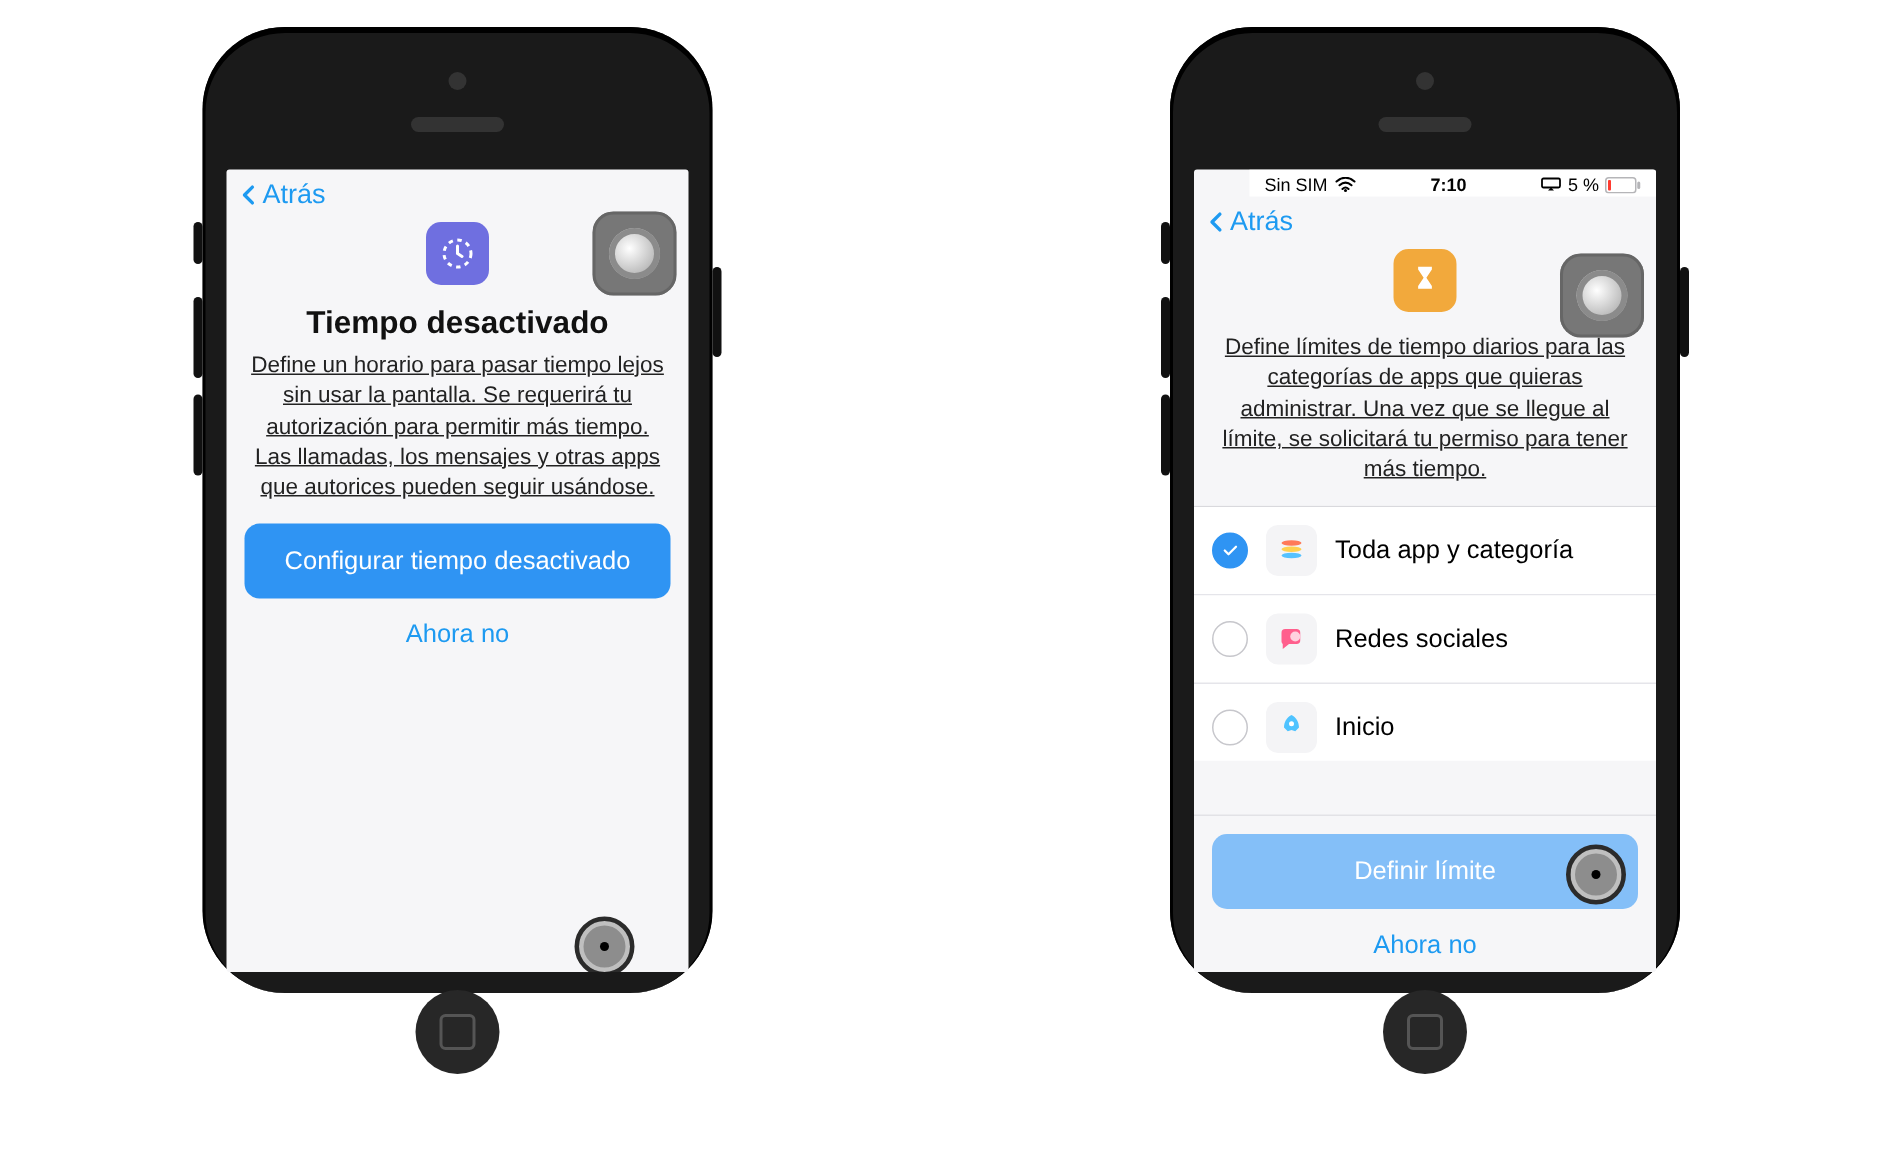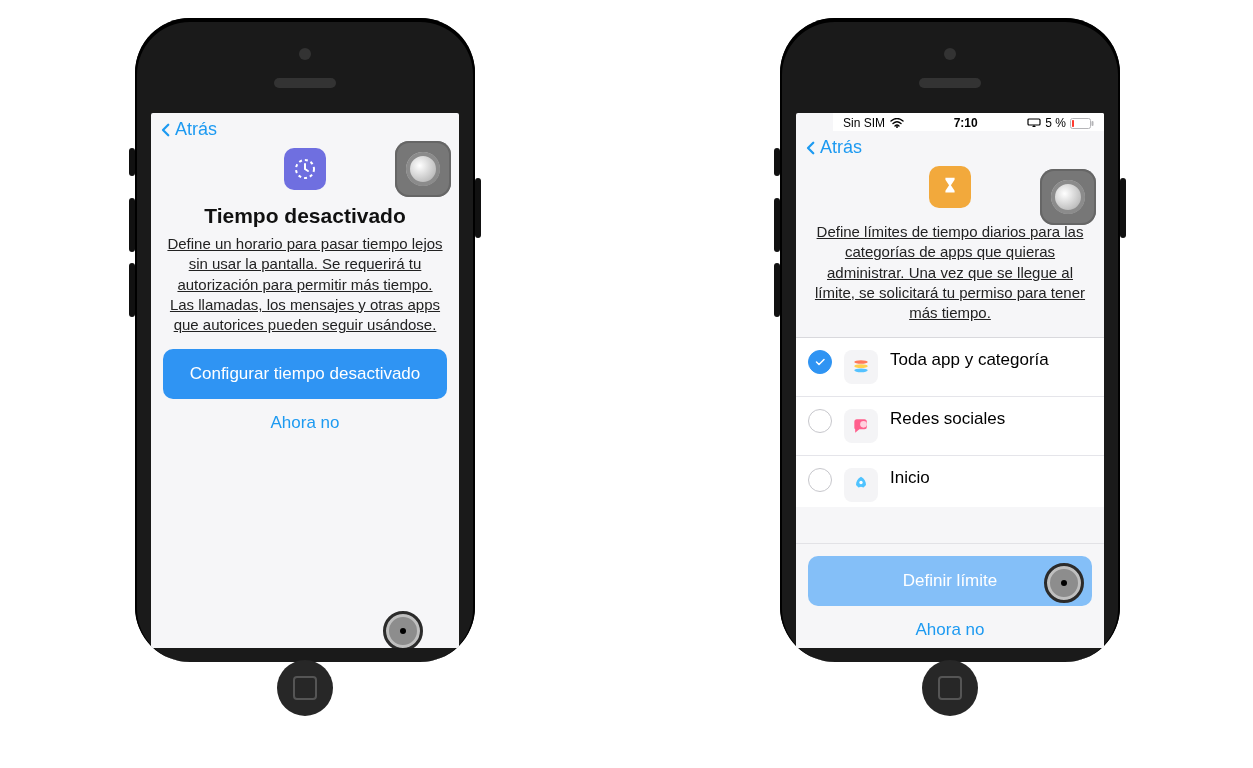--- a/index.html
+++ b/index.html
@@ -189,7 +189,7 @@
 
   .cat-list { border-top:1px solid #d9d9dd; }
   .cat-row {
-    display:flex;align-items:flex-start;gap:12px;
+    display:flex;align-items:center;gap:12px;
     padding:12px 12px;
     border-bottom:1px solid #e5e5ea;
     background:#fff;

